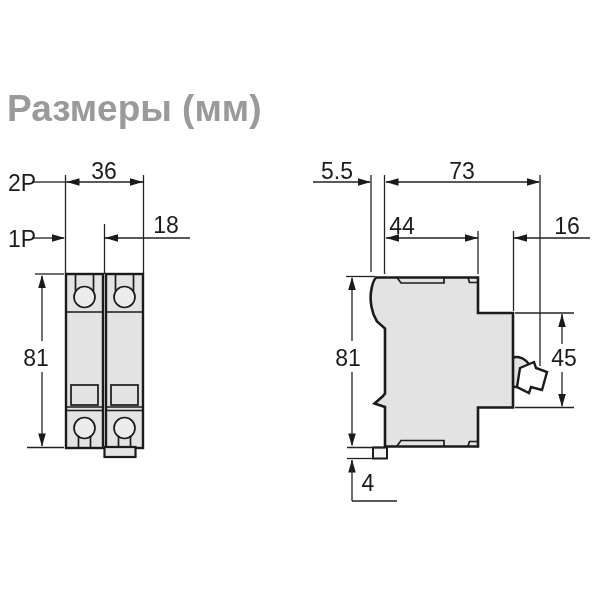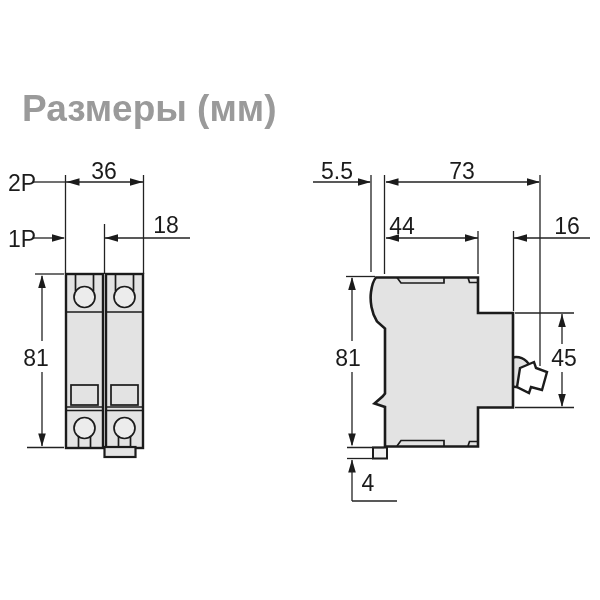--- a/index.html
+++ b/index.html
@@ -13,7 +13,7 @@
   .stage{position:absolute;left:0;top:0;width:600px;height:600px;}
   .page-title{
     position:absolute;
-    left:22px;top:88px;
+    left:7px;top:88px;
     font-size:37px;
     font-weight:bold;
     color:#9a9a9a;

